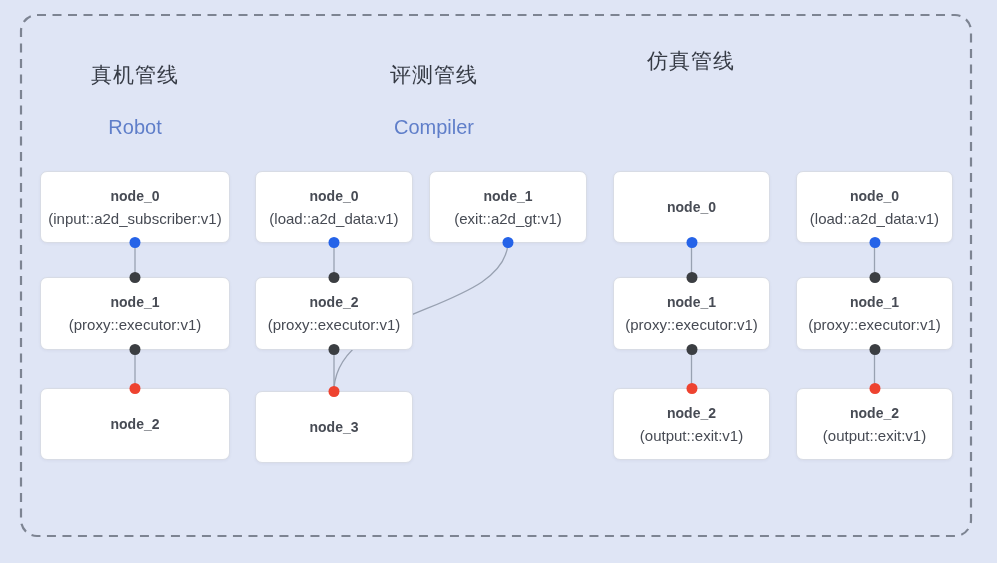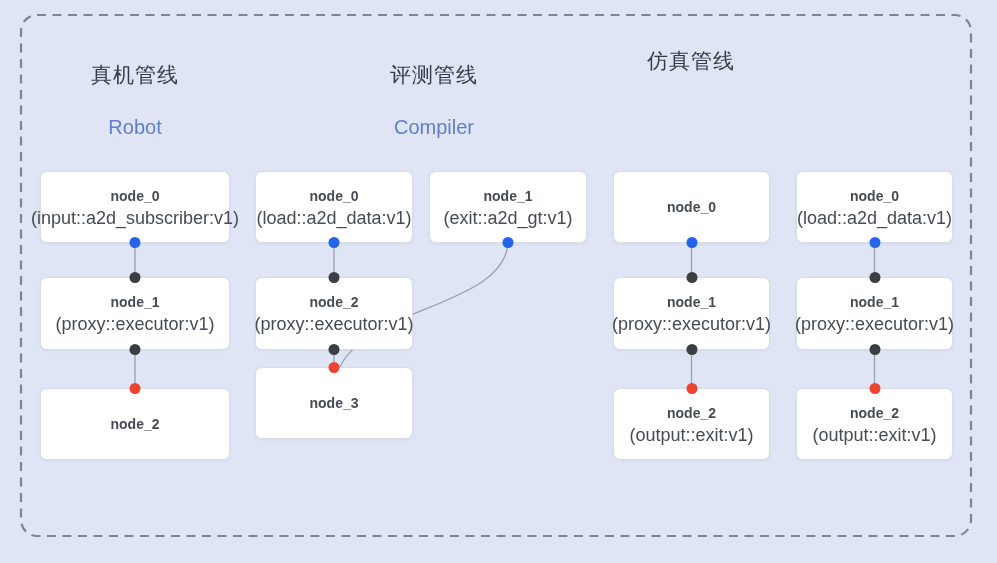--- a/index.html
+++ b/index.html
@@ -35,7 +35,7 @@
     gap:1px;
   }
   .node .nm{font-size:14px; color:var(--card-text); line-height:21px; white-space:nowrap;font-weight:bold;}
-  .node .tp{font-size:18px; color:var(--card-text); line-height:21px; white-space:nowrap;}
+  .node .tp{font-size:15px; color:var(--card-text); line-height:21px; white-space:nowrap;}
 
   .port{
     position:absolute; left:50%; width:11px; height:11px; border-radius:50%;

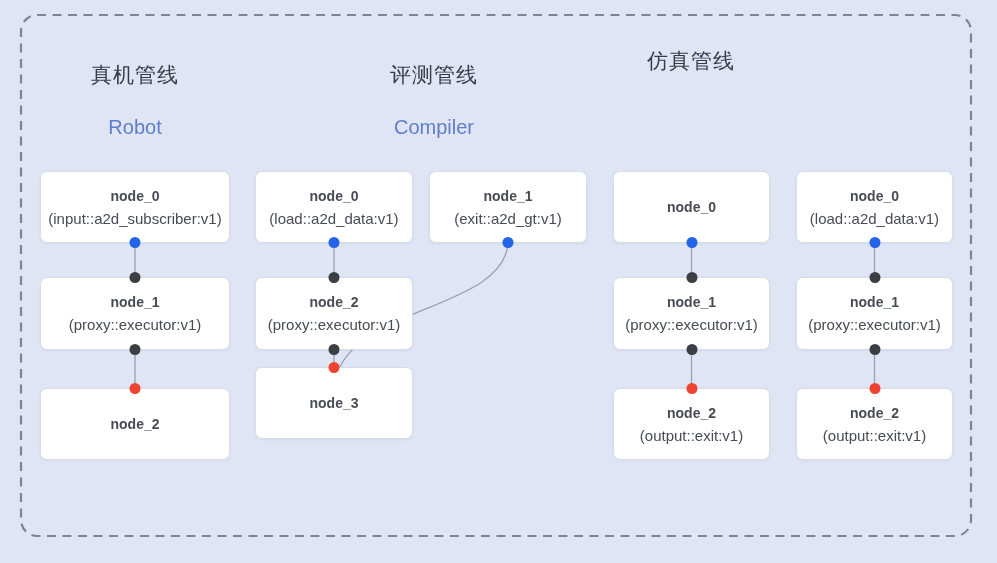--- a/index.html
+++ b/index.html
@@ -111,7 +111,7 @@
     <span class="port top dark"></span>
     <span class="port bottom dark"></span>
   </div>
-  <div class="node" style="left:255px; top:367px; width:158px; height:72px;">
+  <div class="node" style="left:255px; top:391px; width:158px; height:72px;">
     <div class="nm">node_3</div>
     <span class="port top red"></span>
   </div>

